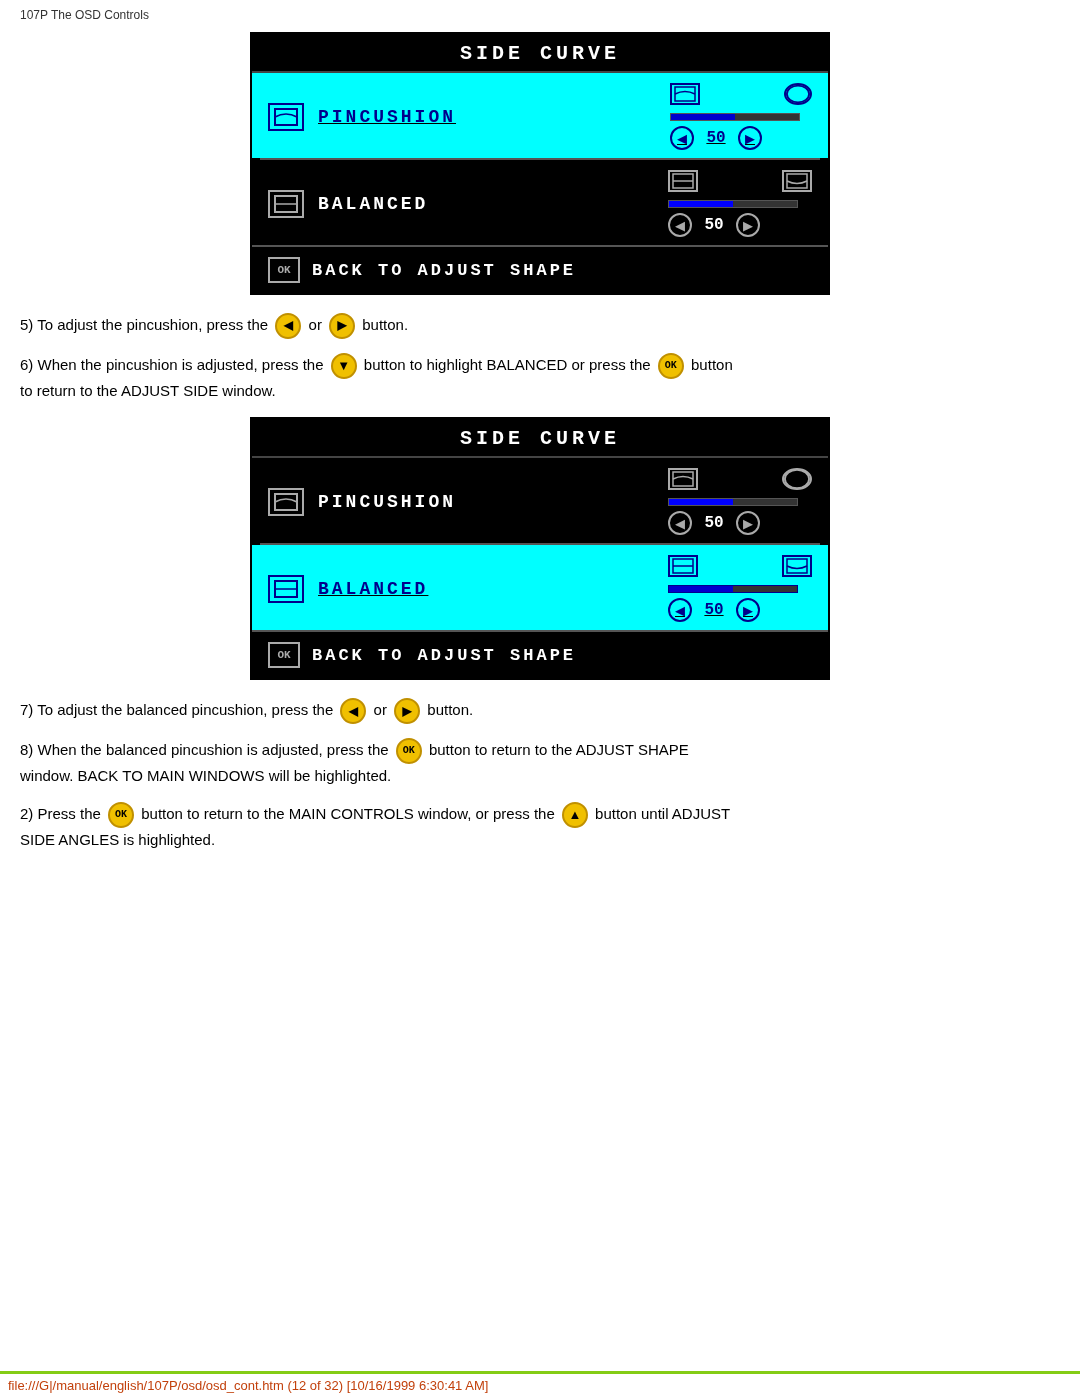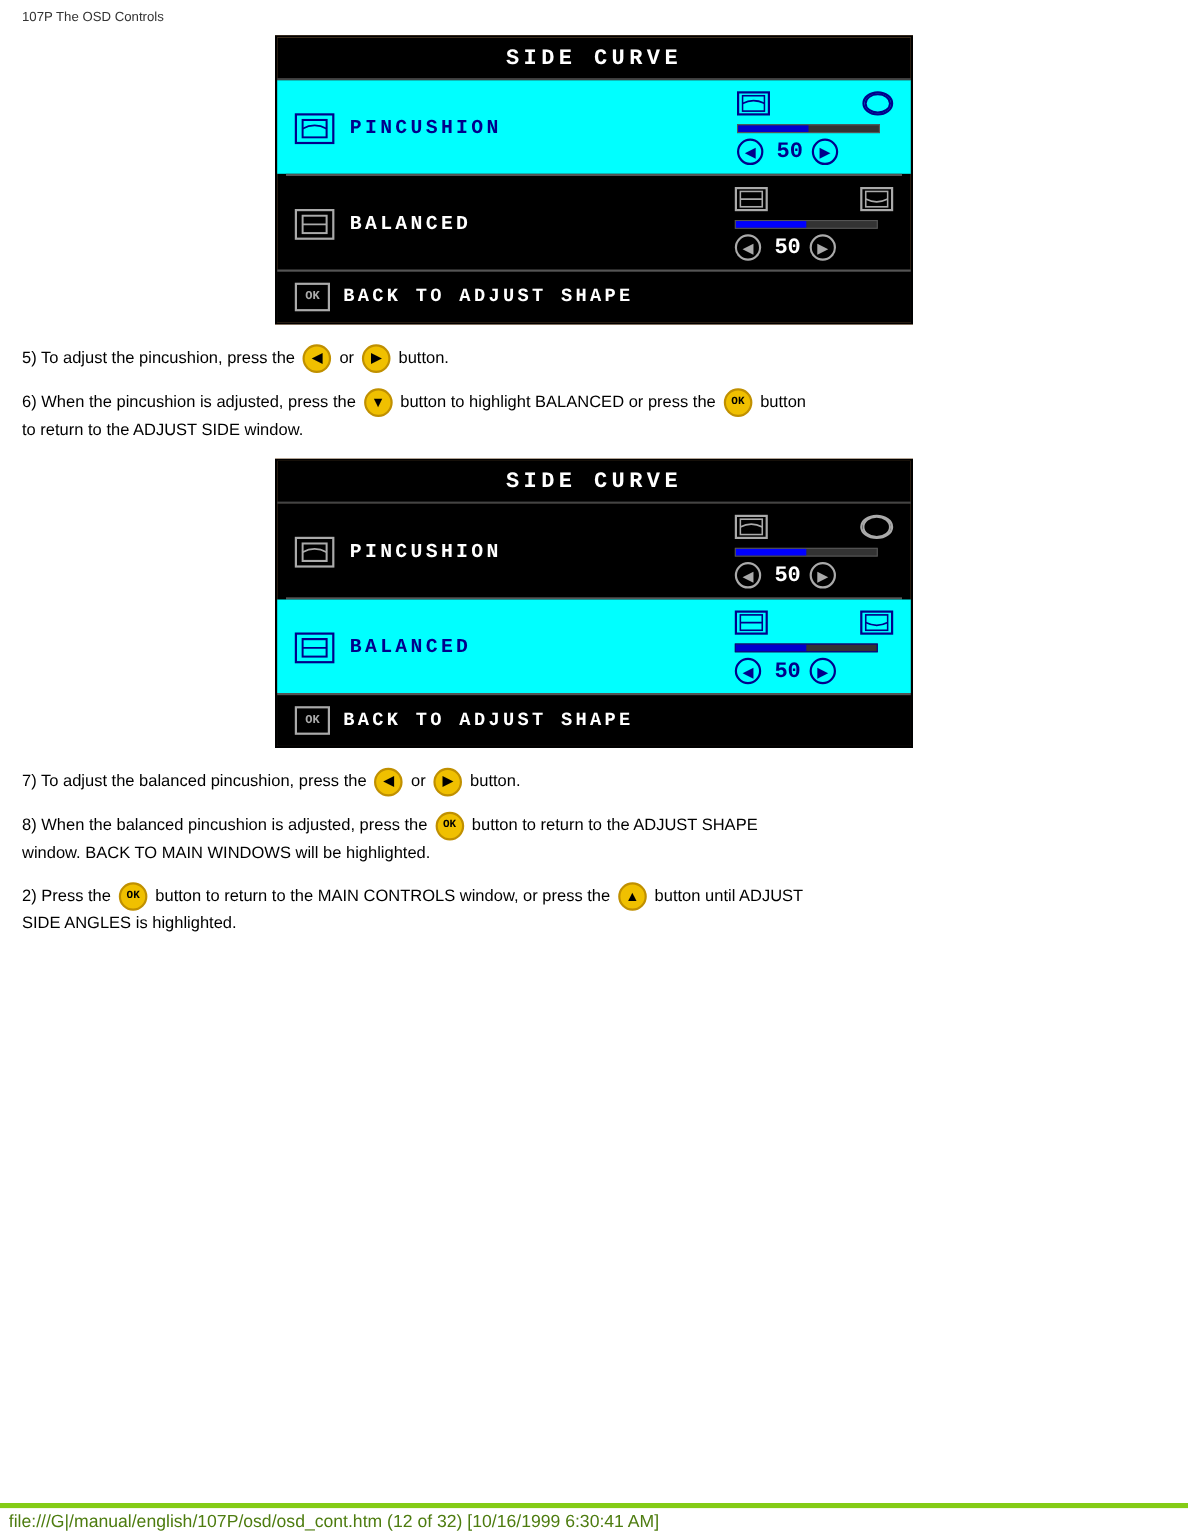--- a/index.html
+++ b/index.html
@@ -42,6 +42,7 @@
     .osd-body {
       background: #000;
       padding: 0;
+      text-decoration: underline;
     }
 
     .osd-row {

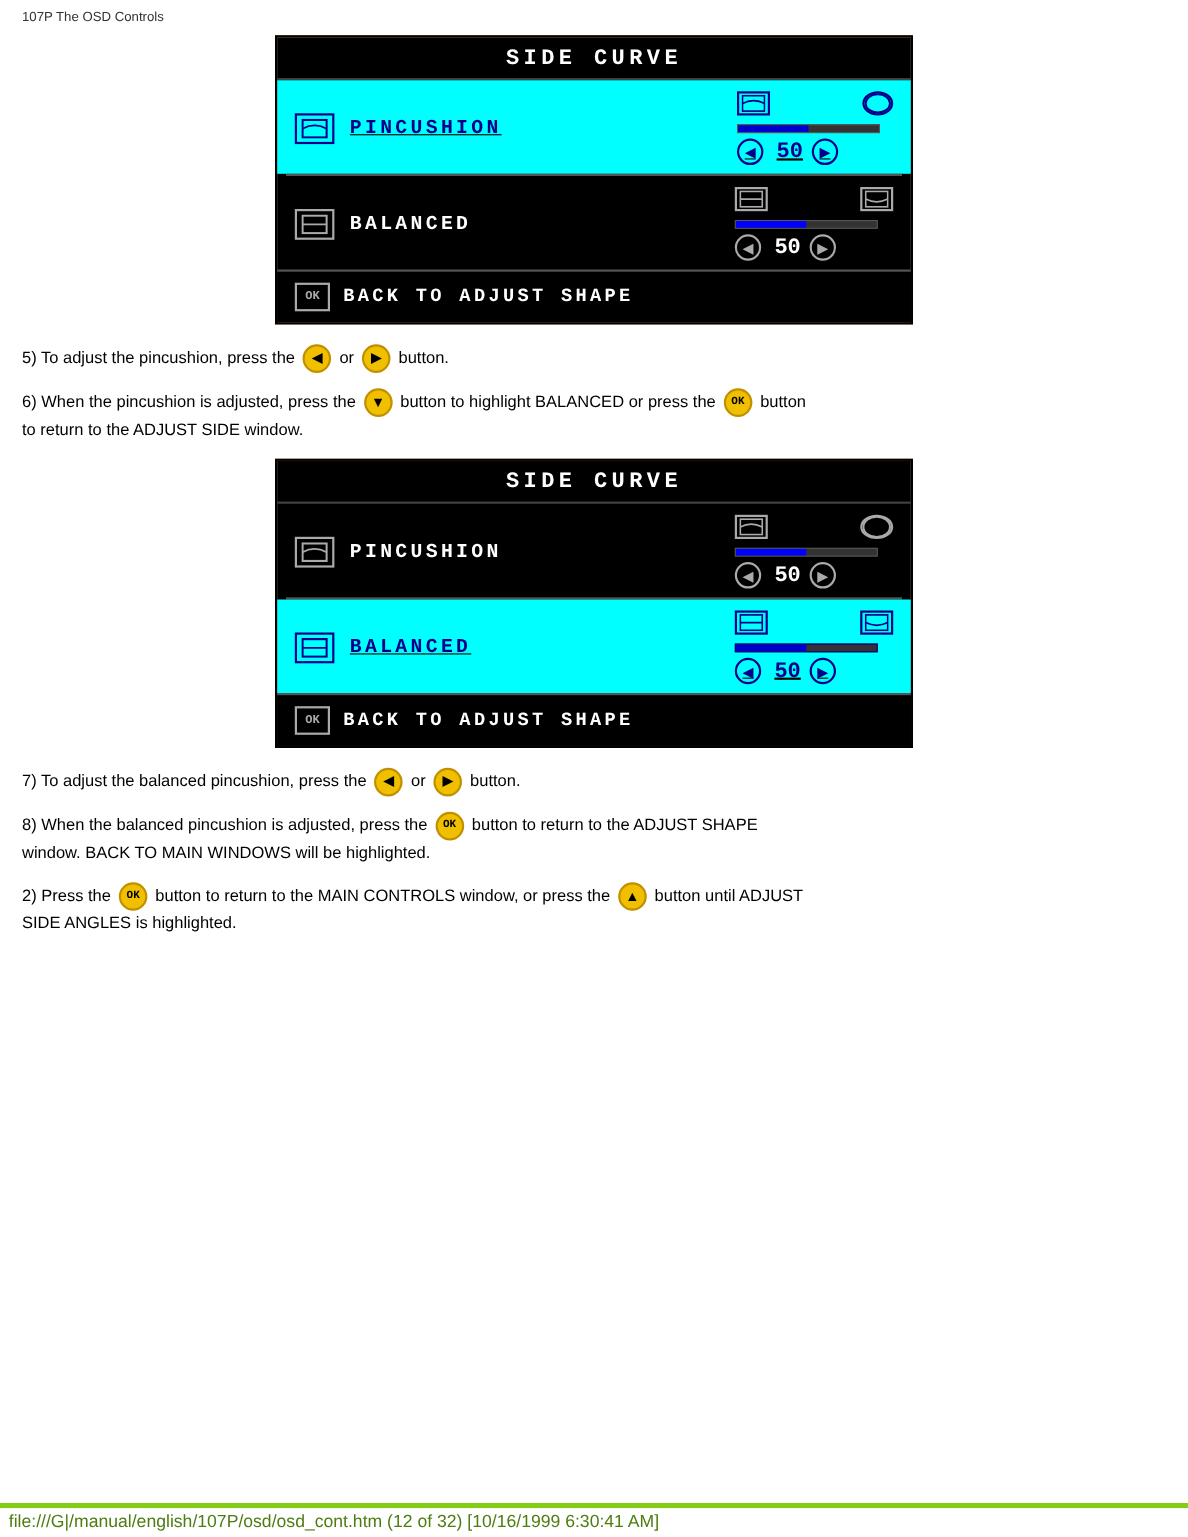--- a/index.html
+++ b/index.html
@@ -168,10 +168,10 @@
 
     .osd-value {
       font-family: 'Courier New', monospace;
-      font-size: 20px;
+      font-size: 16px;
       font-weight: bold;
       min-width: 28px;
-      text-align: right;
+      text-align: center;
     }
 
     .osd-row.highlighted .osd-value {

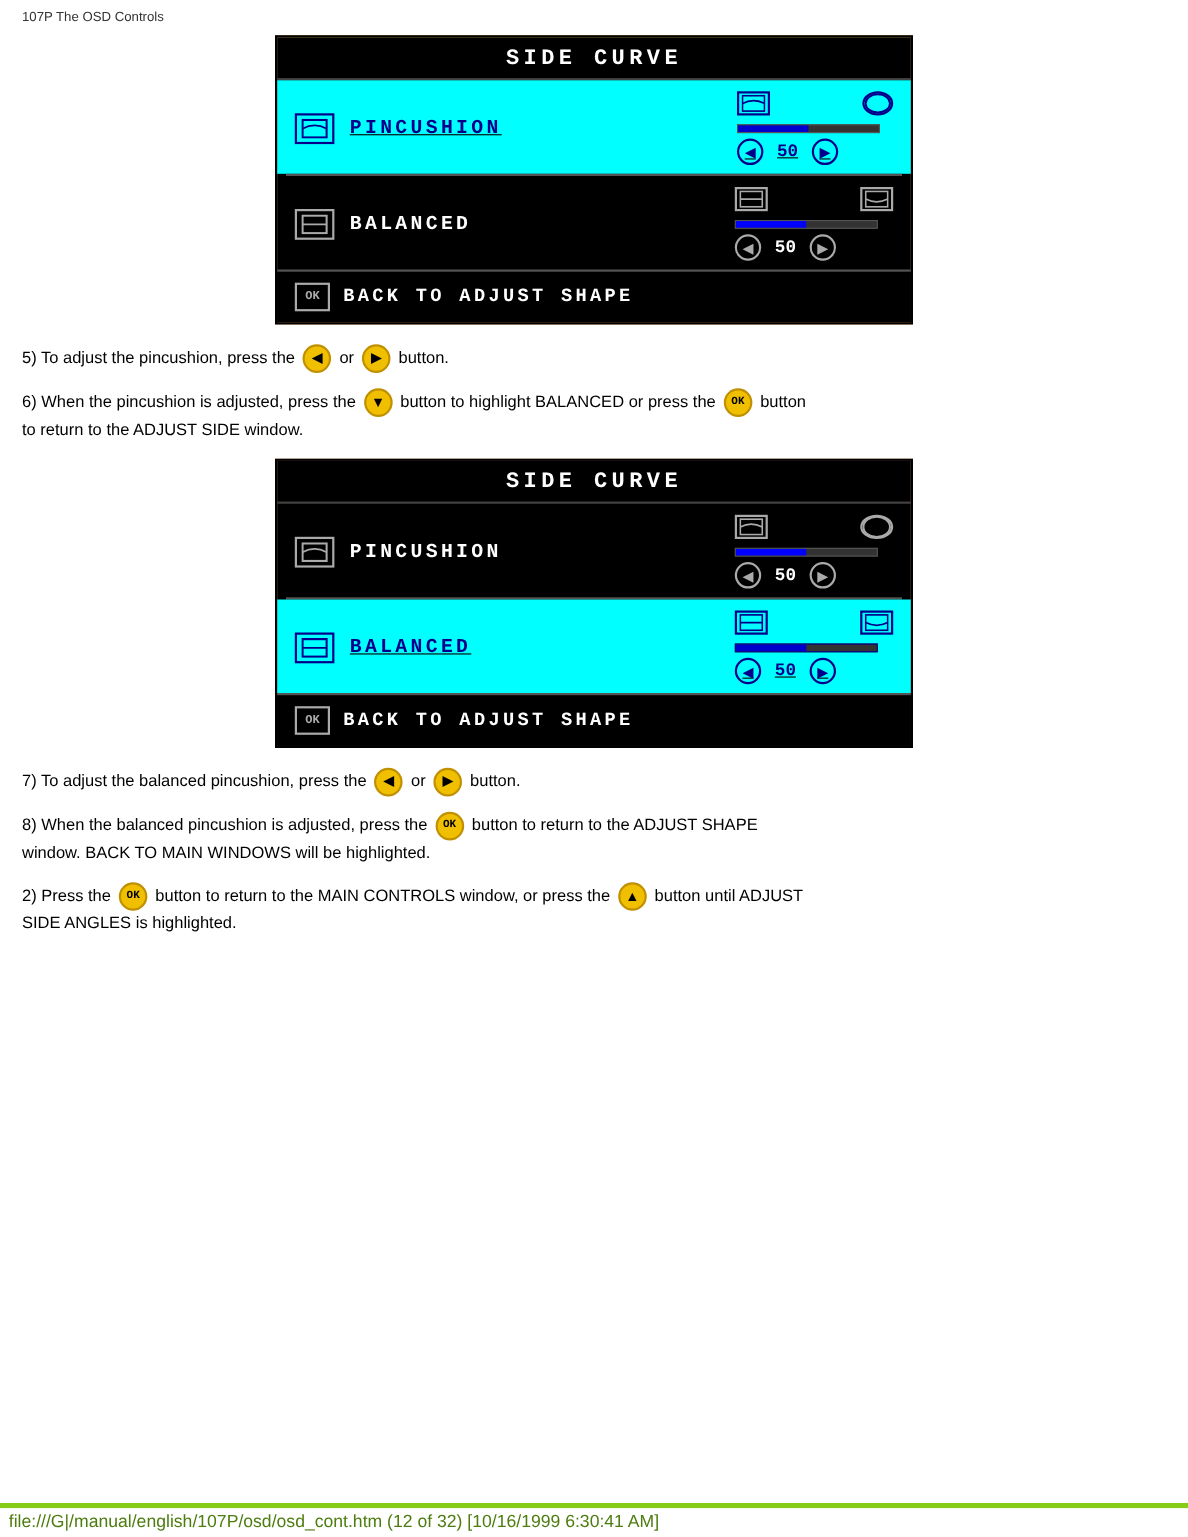--- a/index.html
+++ b/index.html
@@ -254,10 +254,10 @@
       left: 0;
       width: 100%;
       background: #fff;
-      font-size: 16px;
-      color: #4d7c0f;
+      font-size: 13px;
+      color: #c2410c;
       padding: 4px 8px;
-      border-top: 5px solid #84cc16;
+      border-top: 3px solid #84cc16;
     }
 
     .osd-controls-block {

